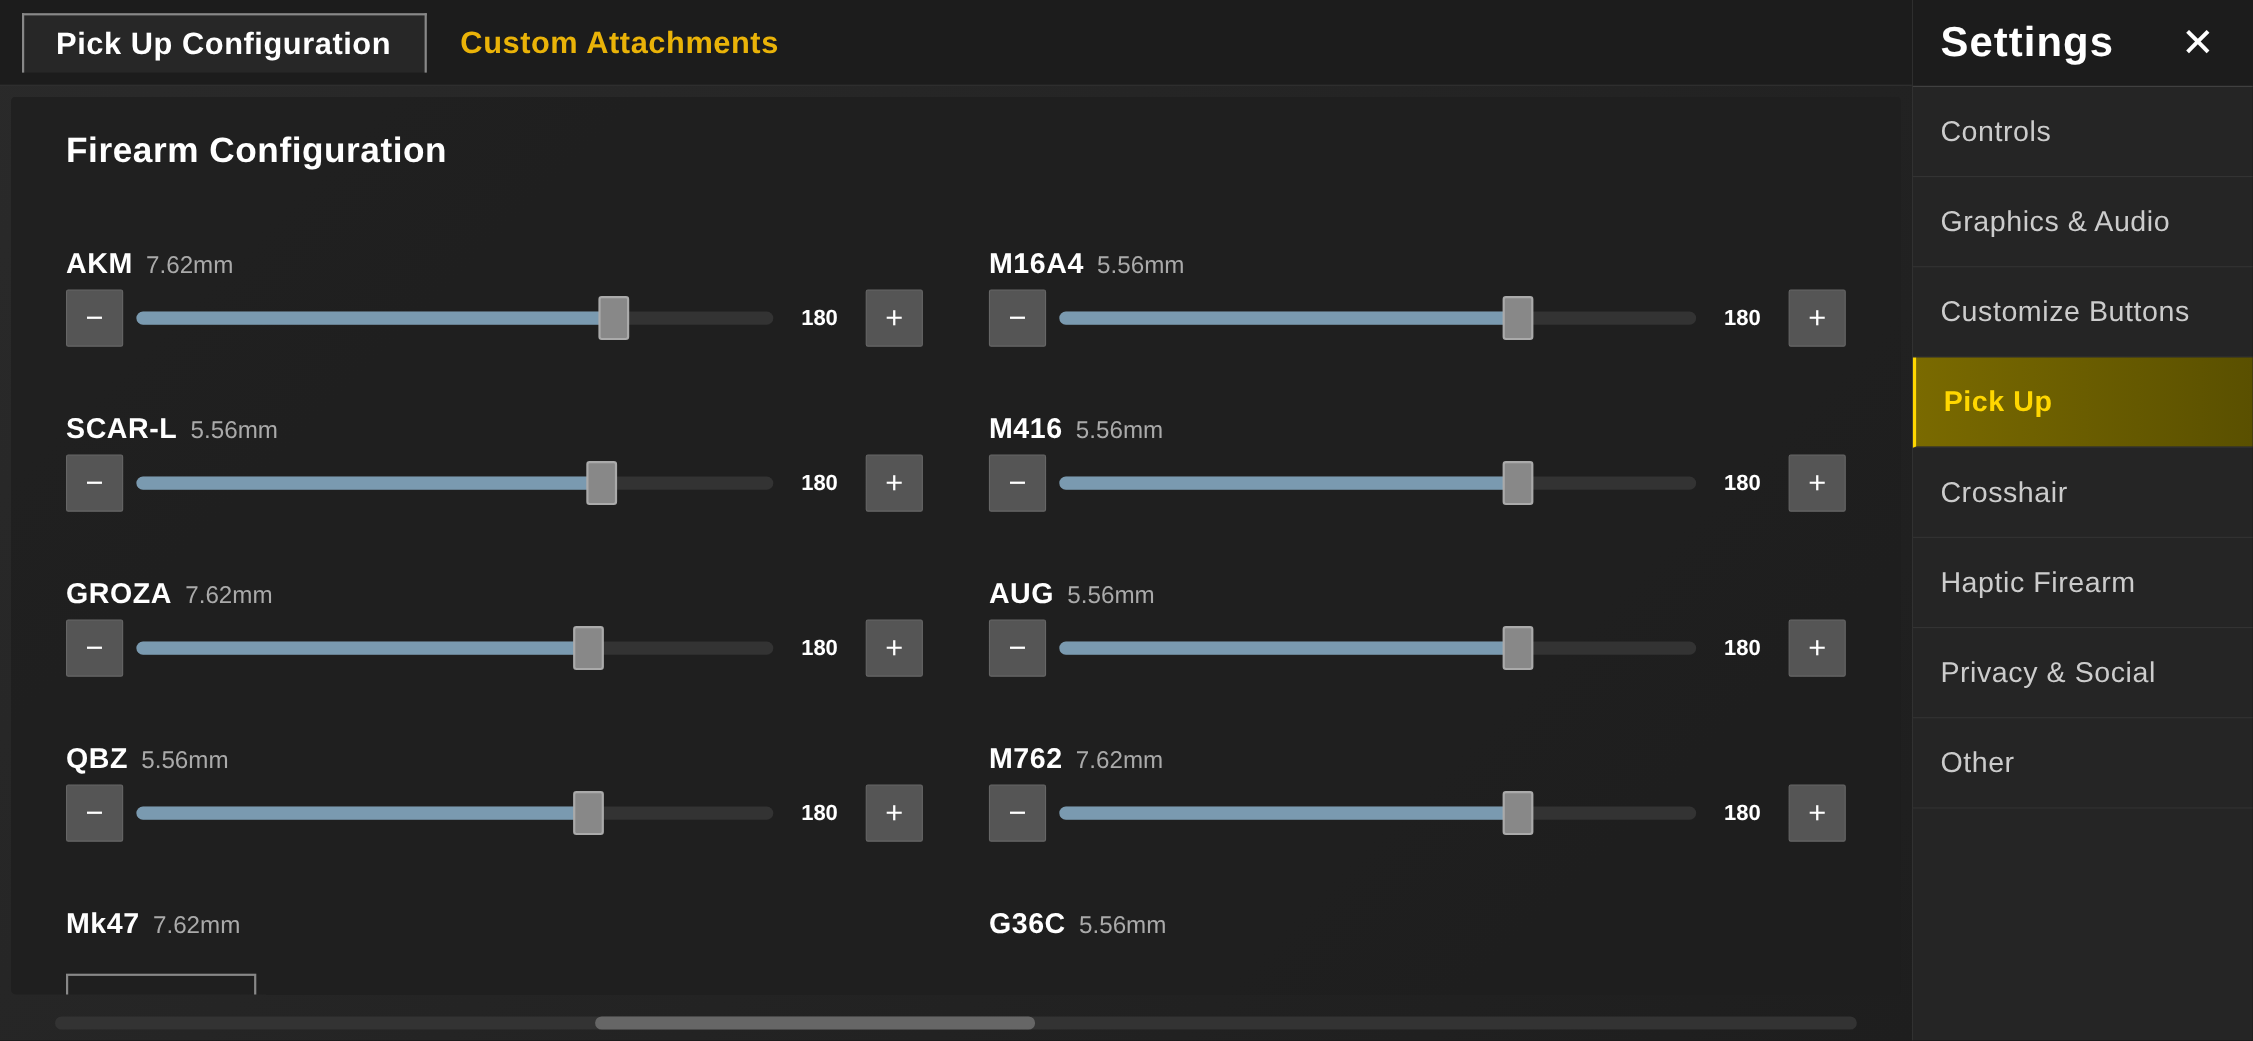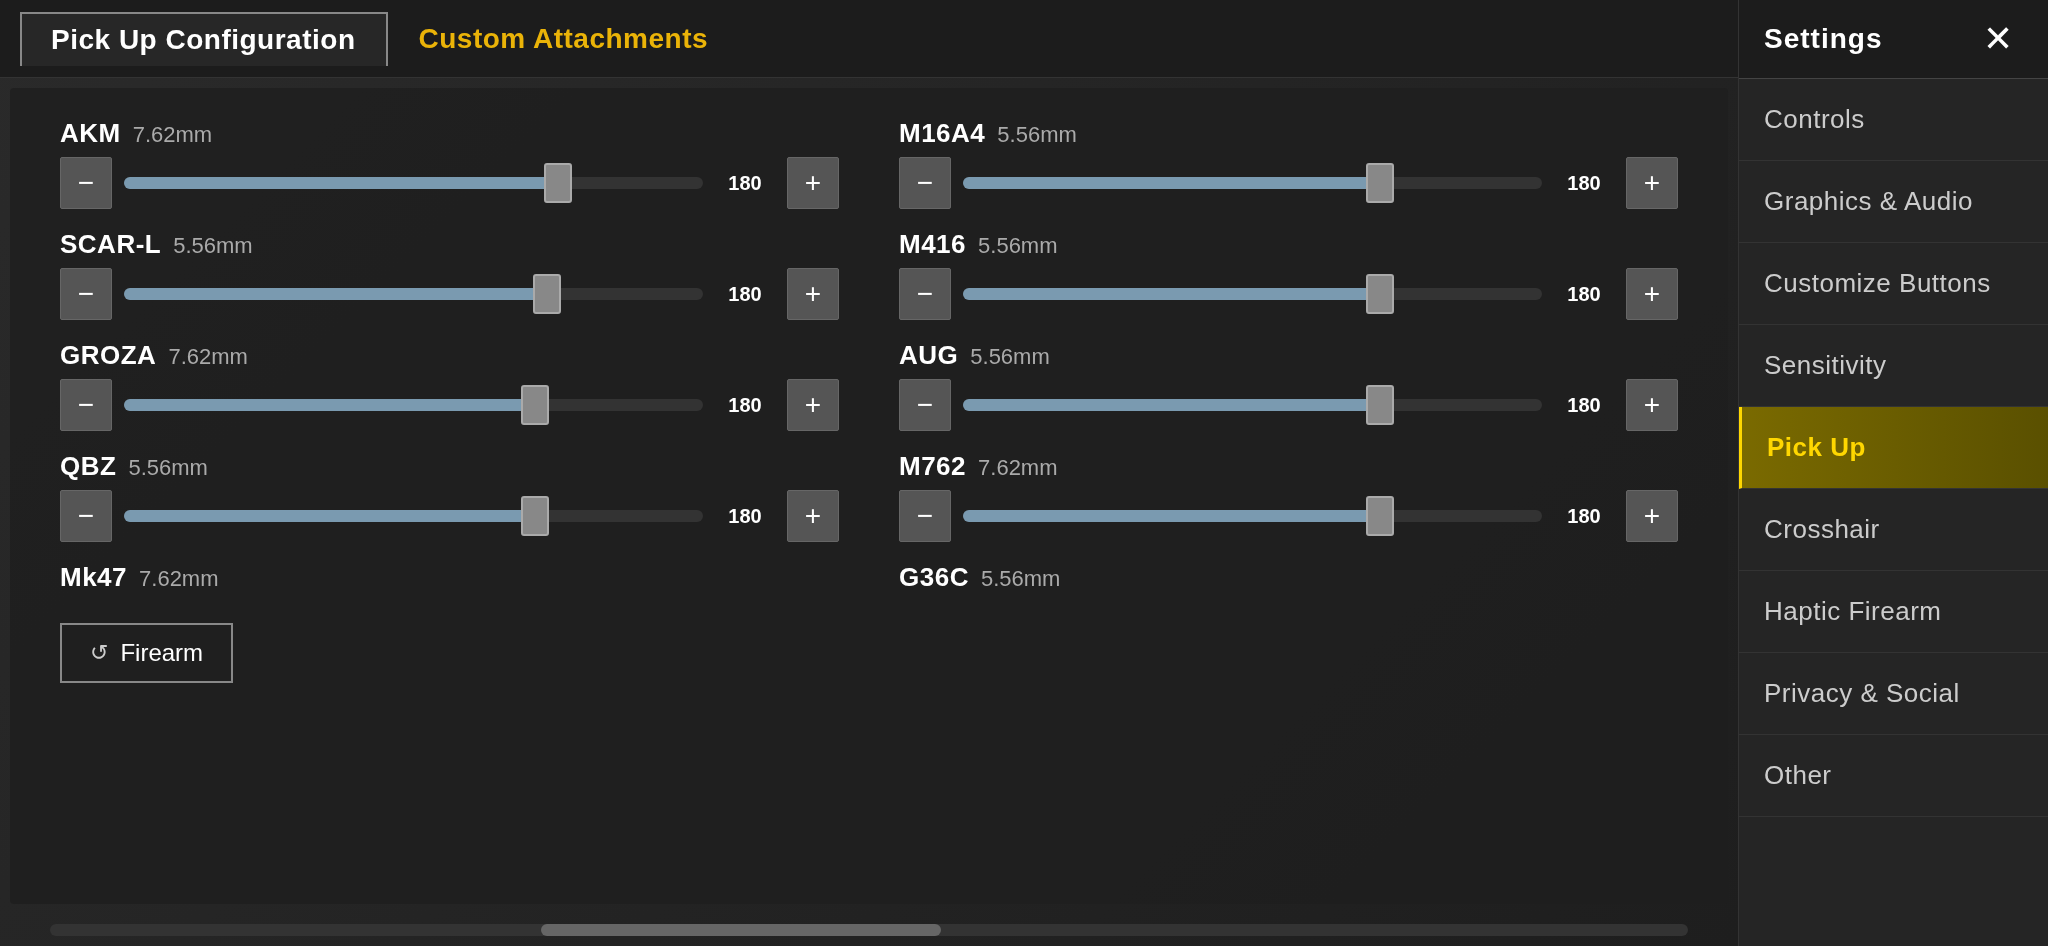--- a/index.html
+++ b/index.html
@@ -217,7 +217,7 @@
 
     .sidebar-title {
       color: #fff;
-      font-size: 28px;
+      font-size: 38px;
       font-weight: bold;
       letter-spacing: 1px;
     }

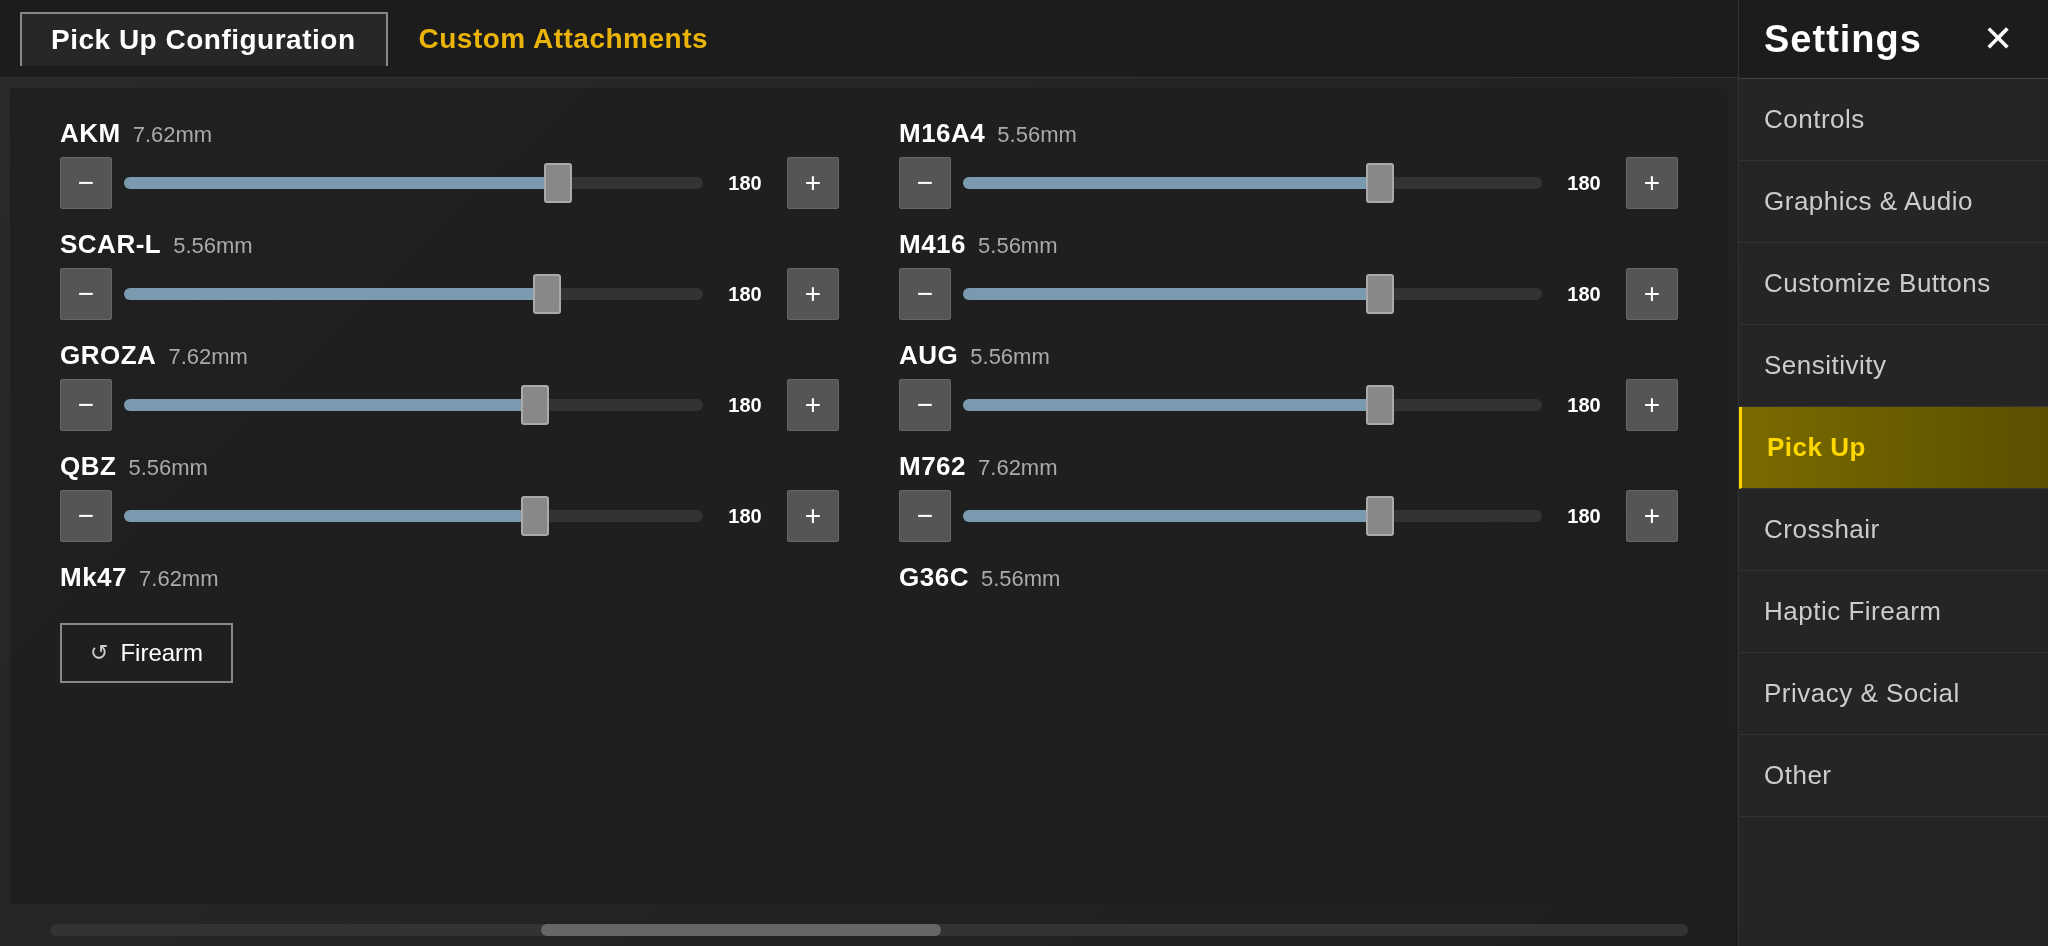--- a/index.html
+++ b/index.html
@@ -272,6 +272,7 @@
   </div>
 
   <div class="panel">
+    <div class="section-title">Firearm Configuration</div>
 
     <div class="firearm-grid">
 

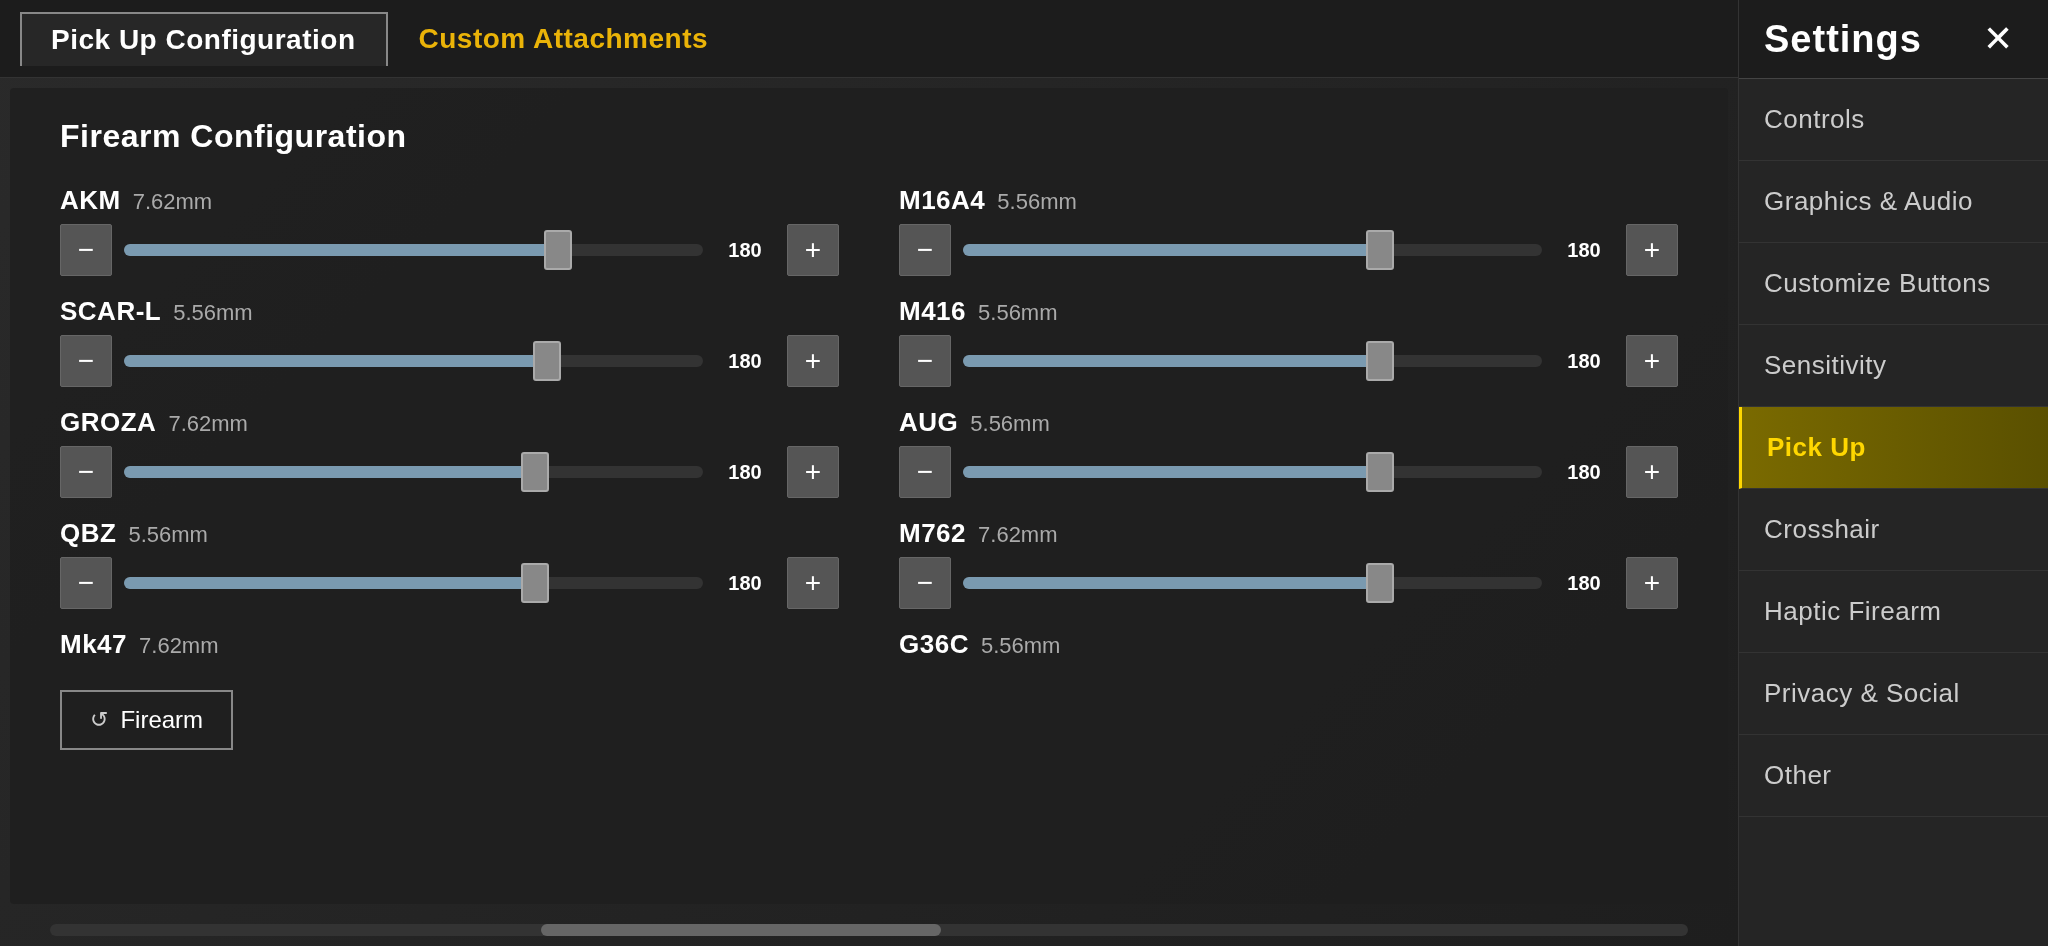--- a/index.html
+++ b/index.html
@@ -84,6 +84,7 @@
       display: flex;
       flex-direction: column;
       gap: 8px;
+      margin-top: 39px;
     }
 
     .firearm-label {

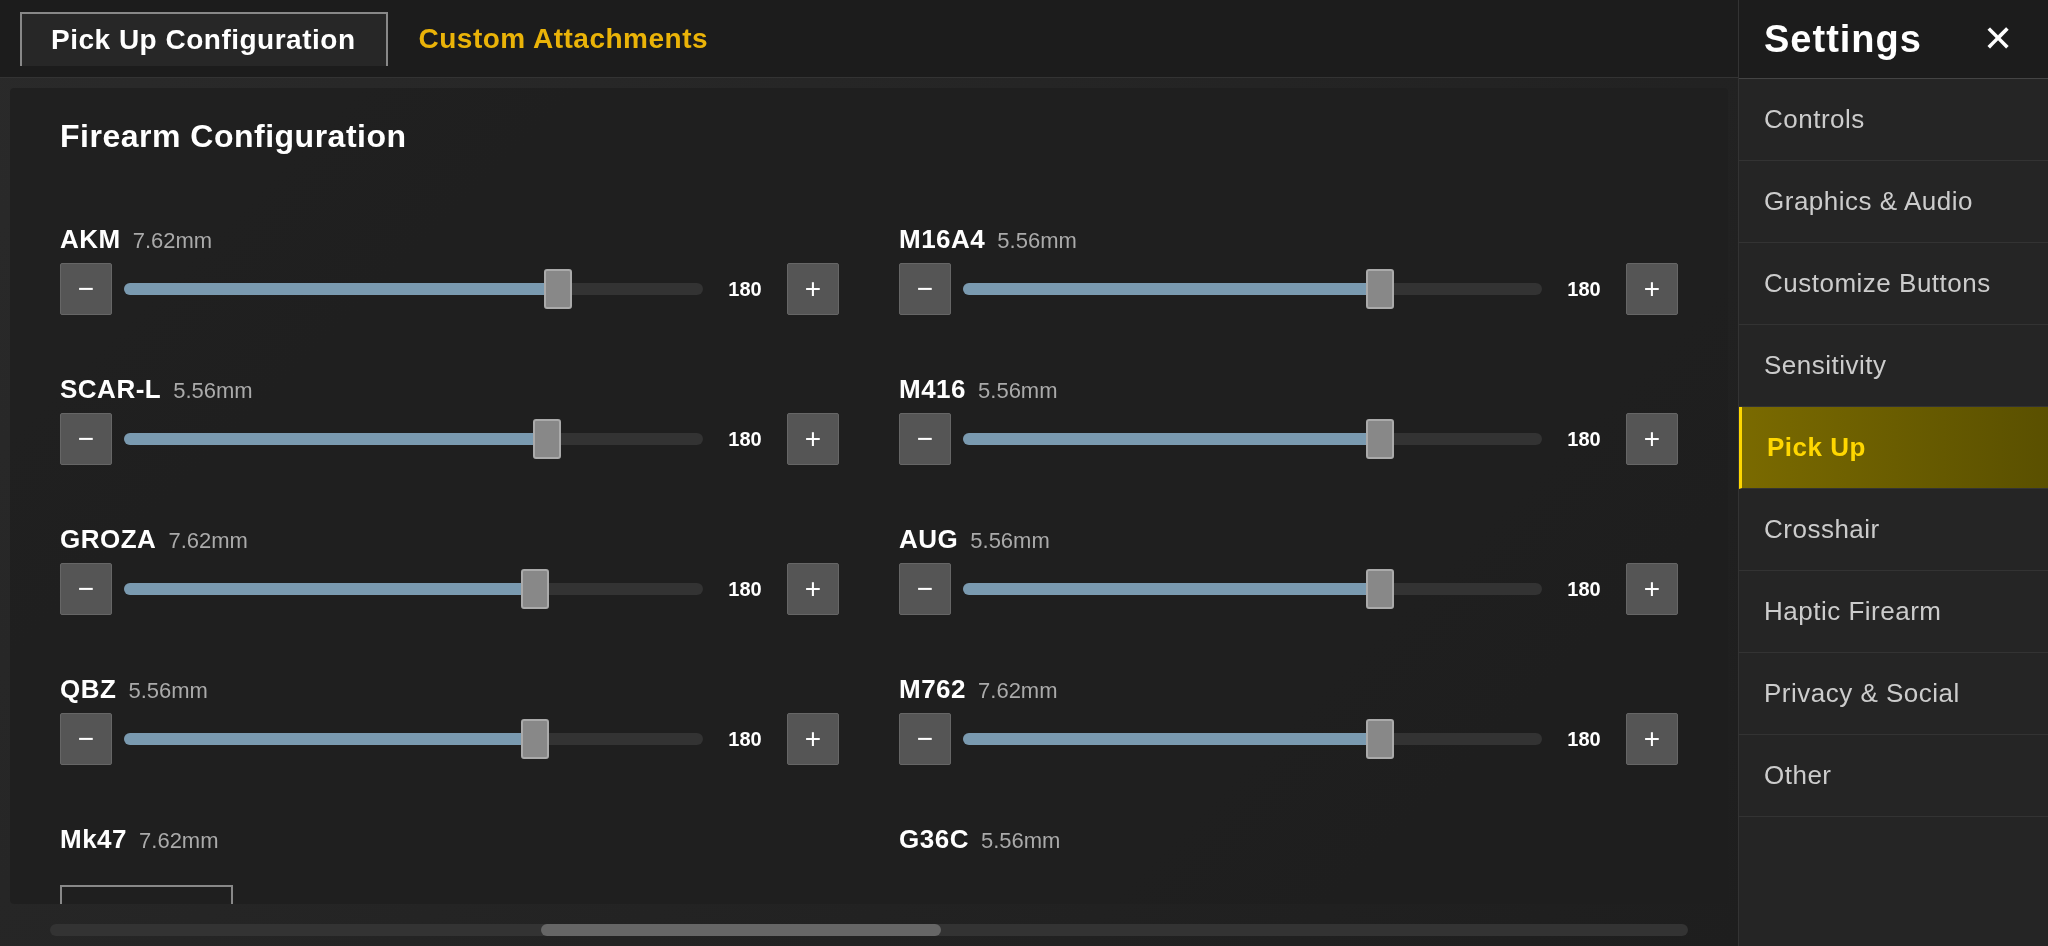--- a/index.html
+++ b/index.html
@@ -454,7 +454,6 @@
     <div class="sidebar-item graphics">Controls</div>
     <div class="sidebar-item">Graphics &amp; Audio</div>
     <div class="sidebar-item">Customize Buttons</div>
-    <div class="sidebar-item">Sensitivity</div>
     <div class="sidebar-item active">Pick Up</div>
     <div class="sidebar-item">Crosshair</div>
     <div class="sidebar-item">Haptic Firearm</div>

